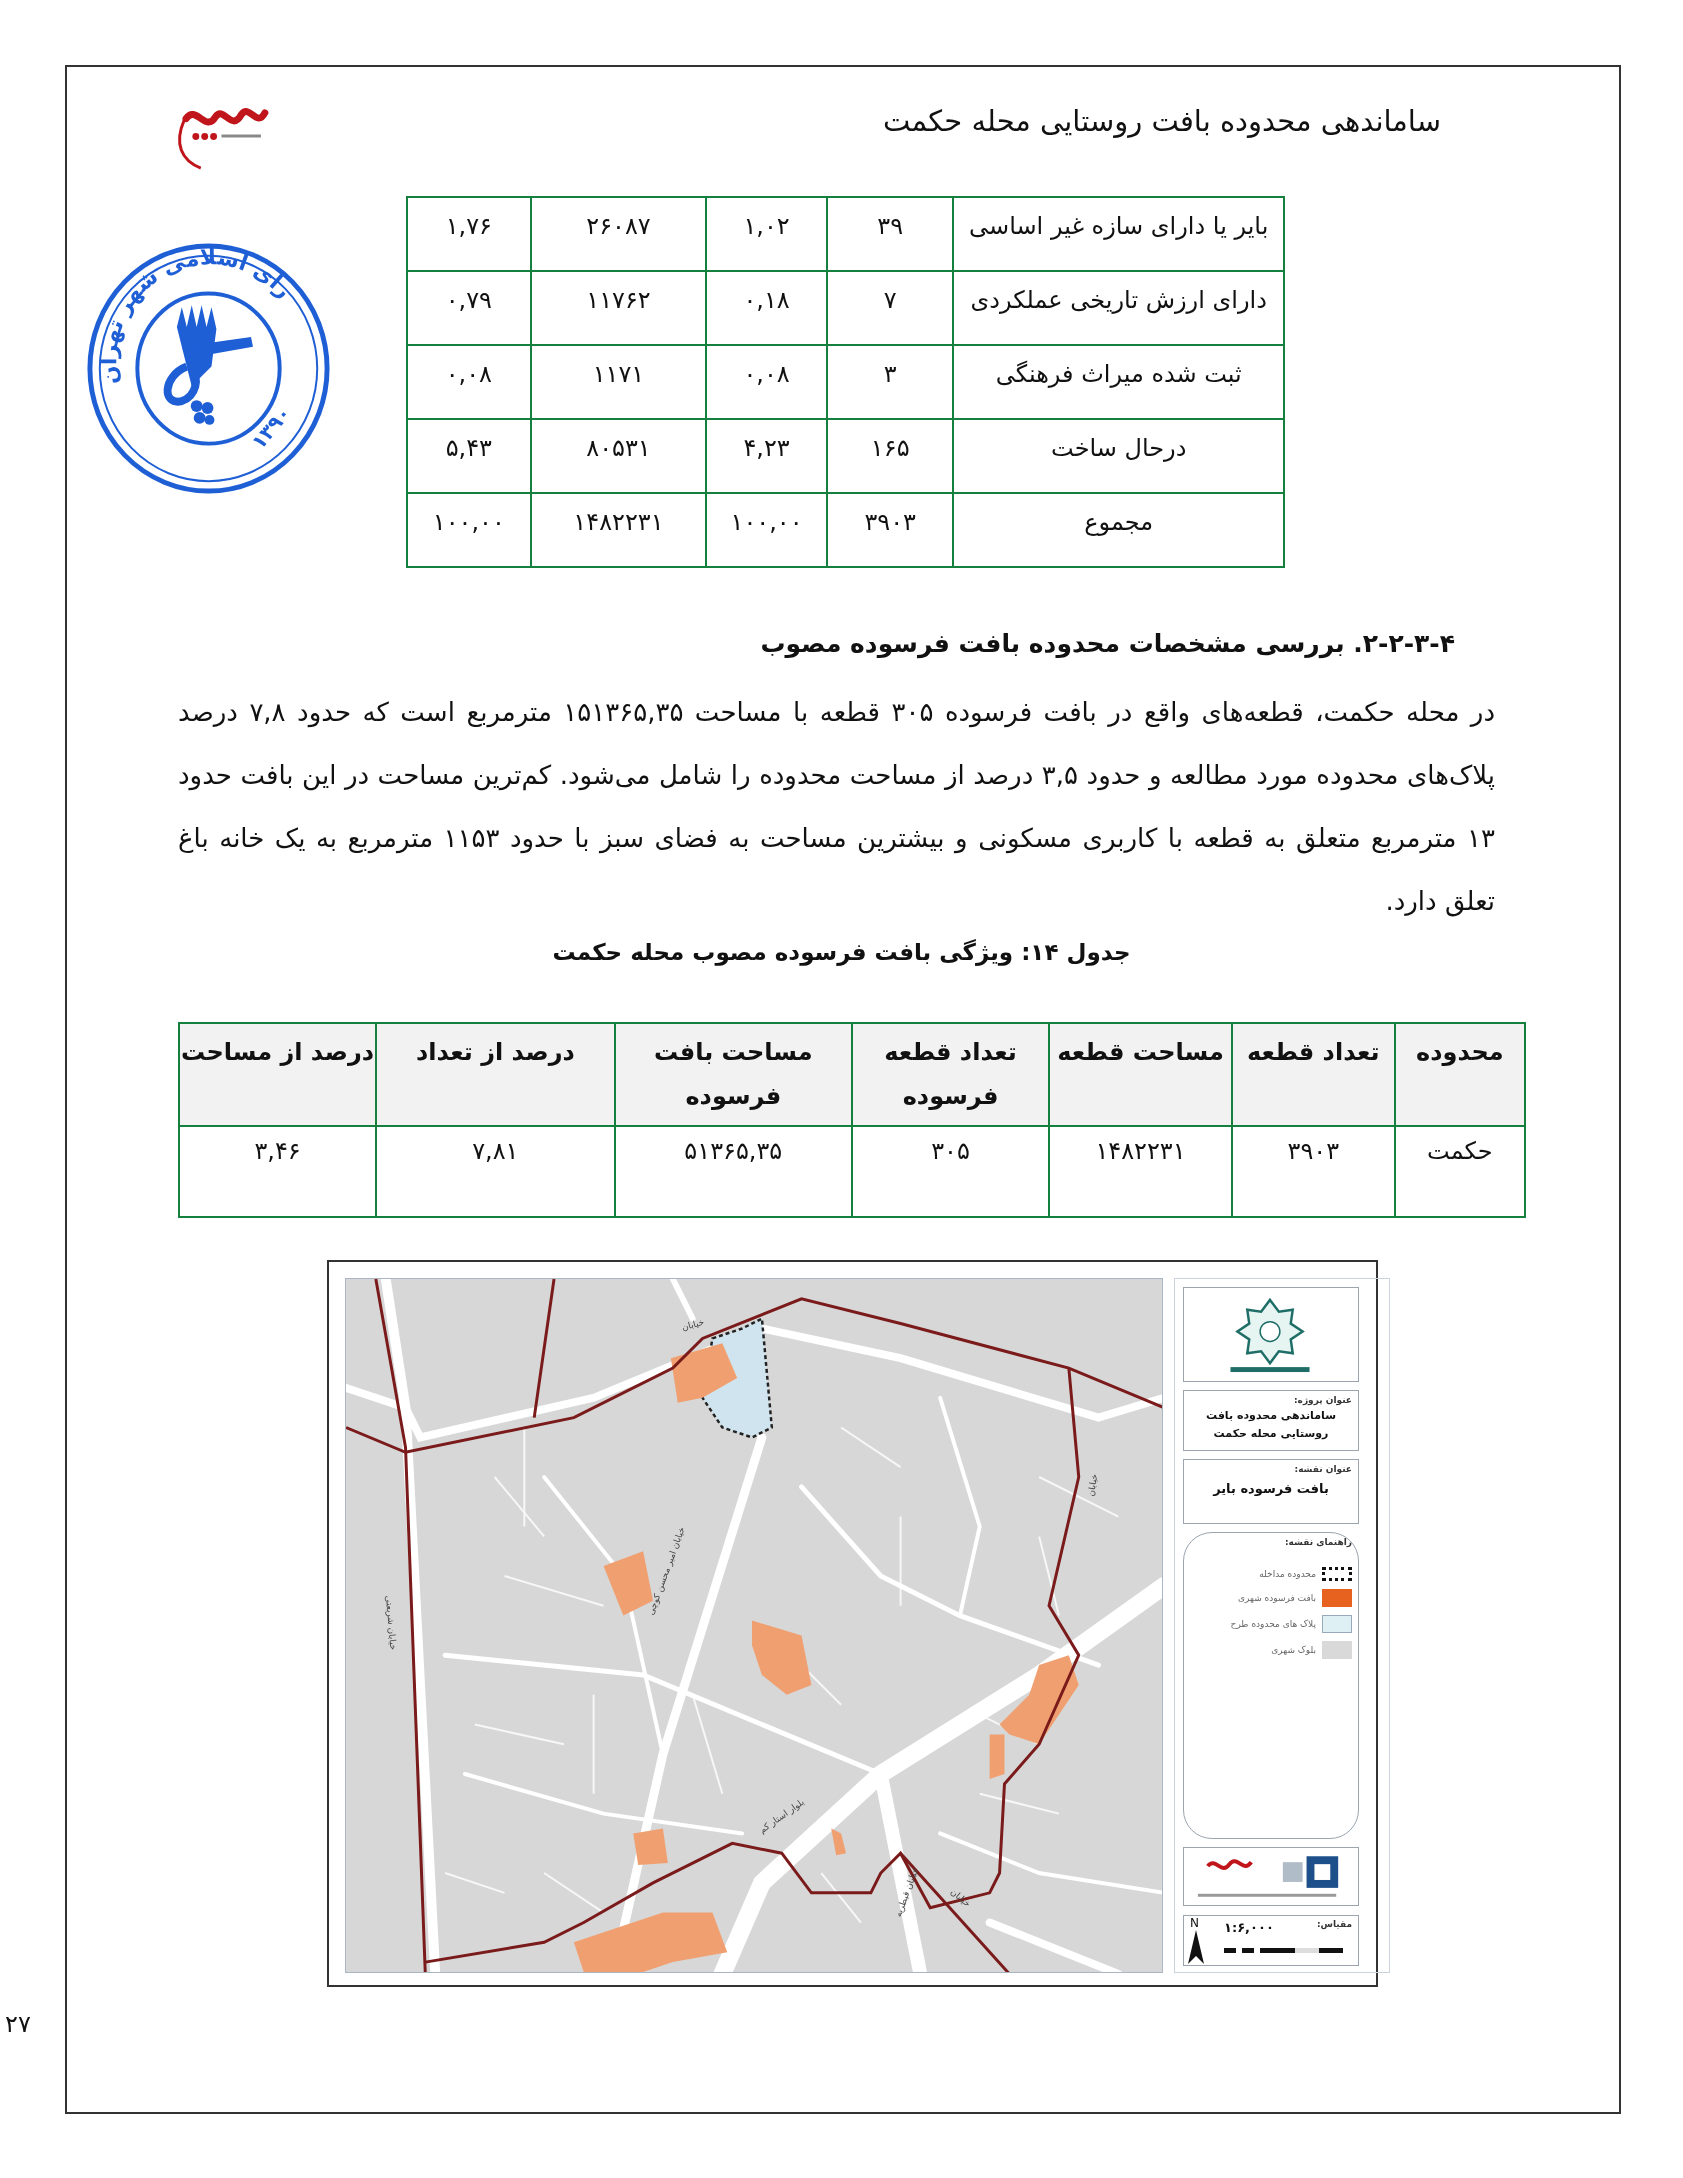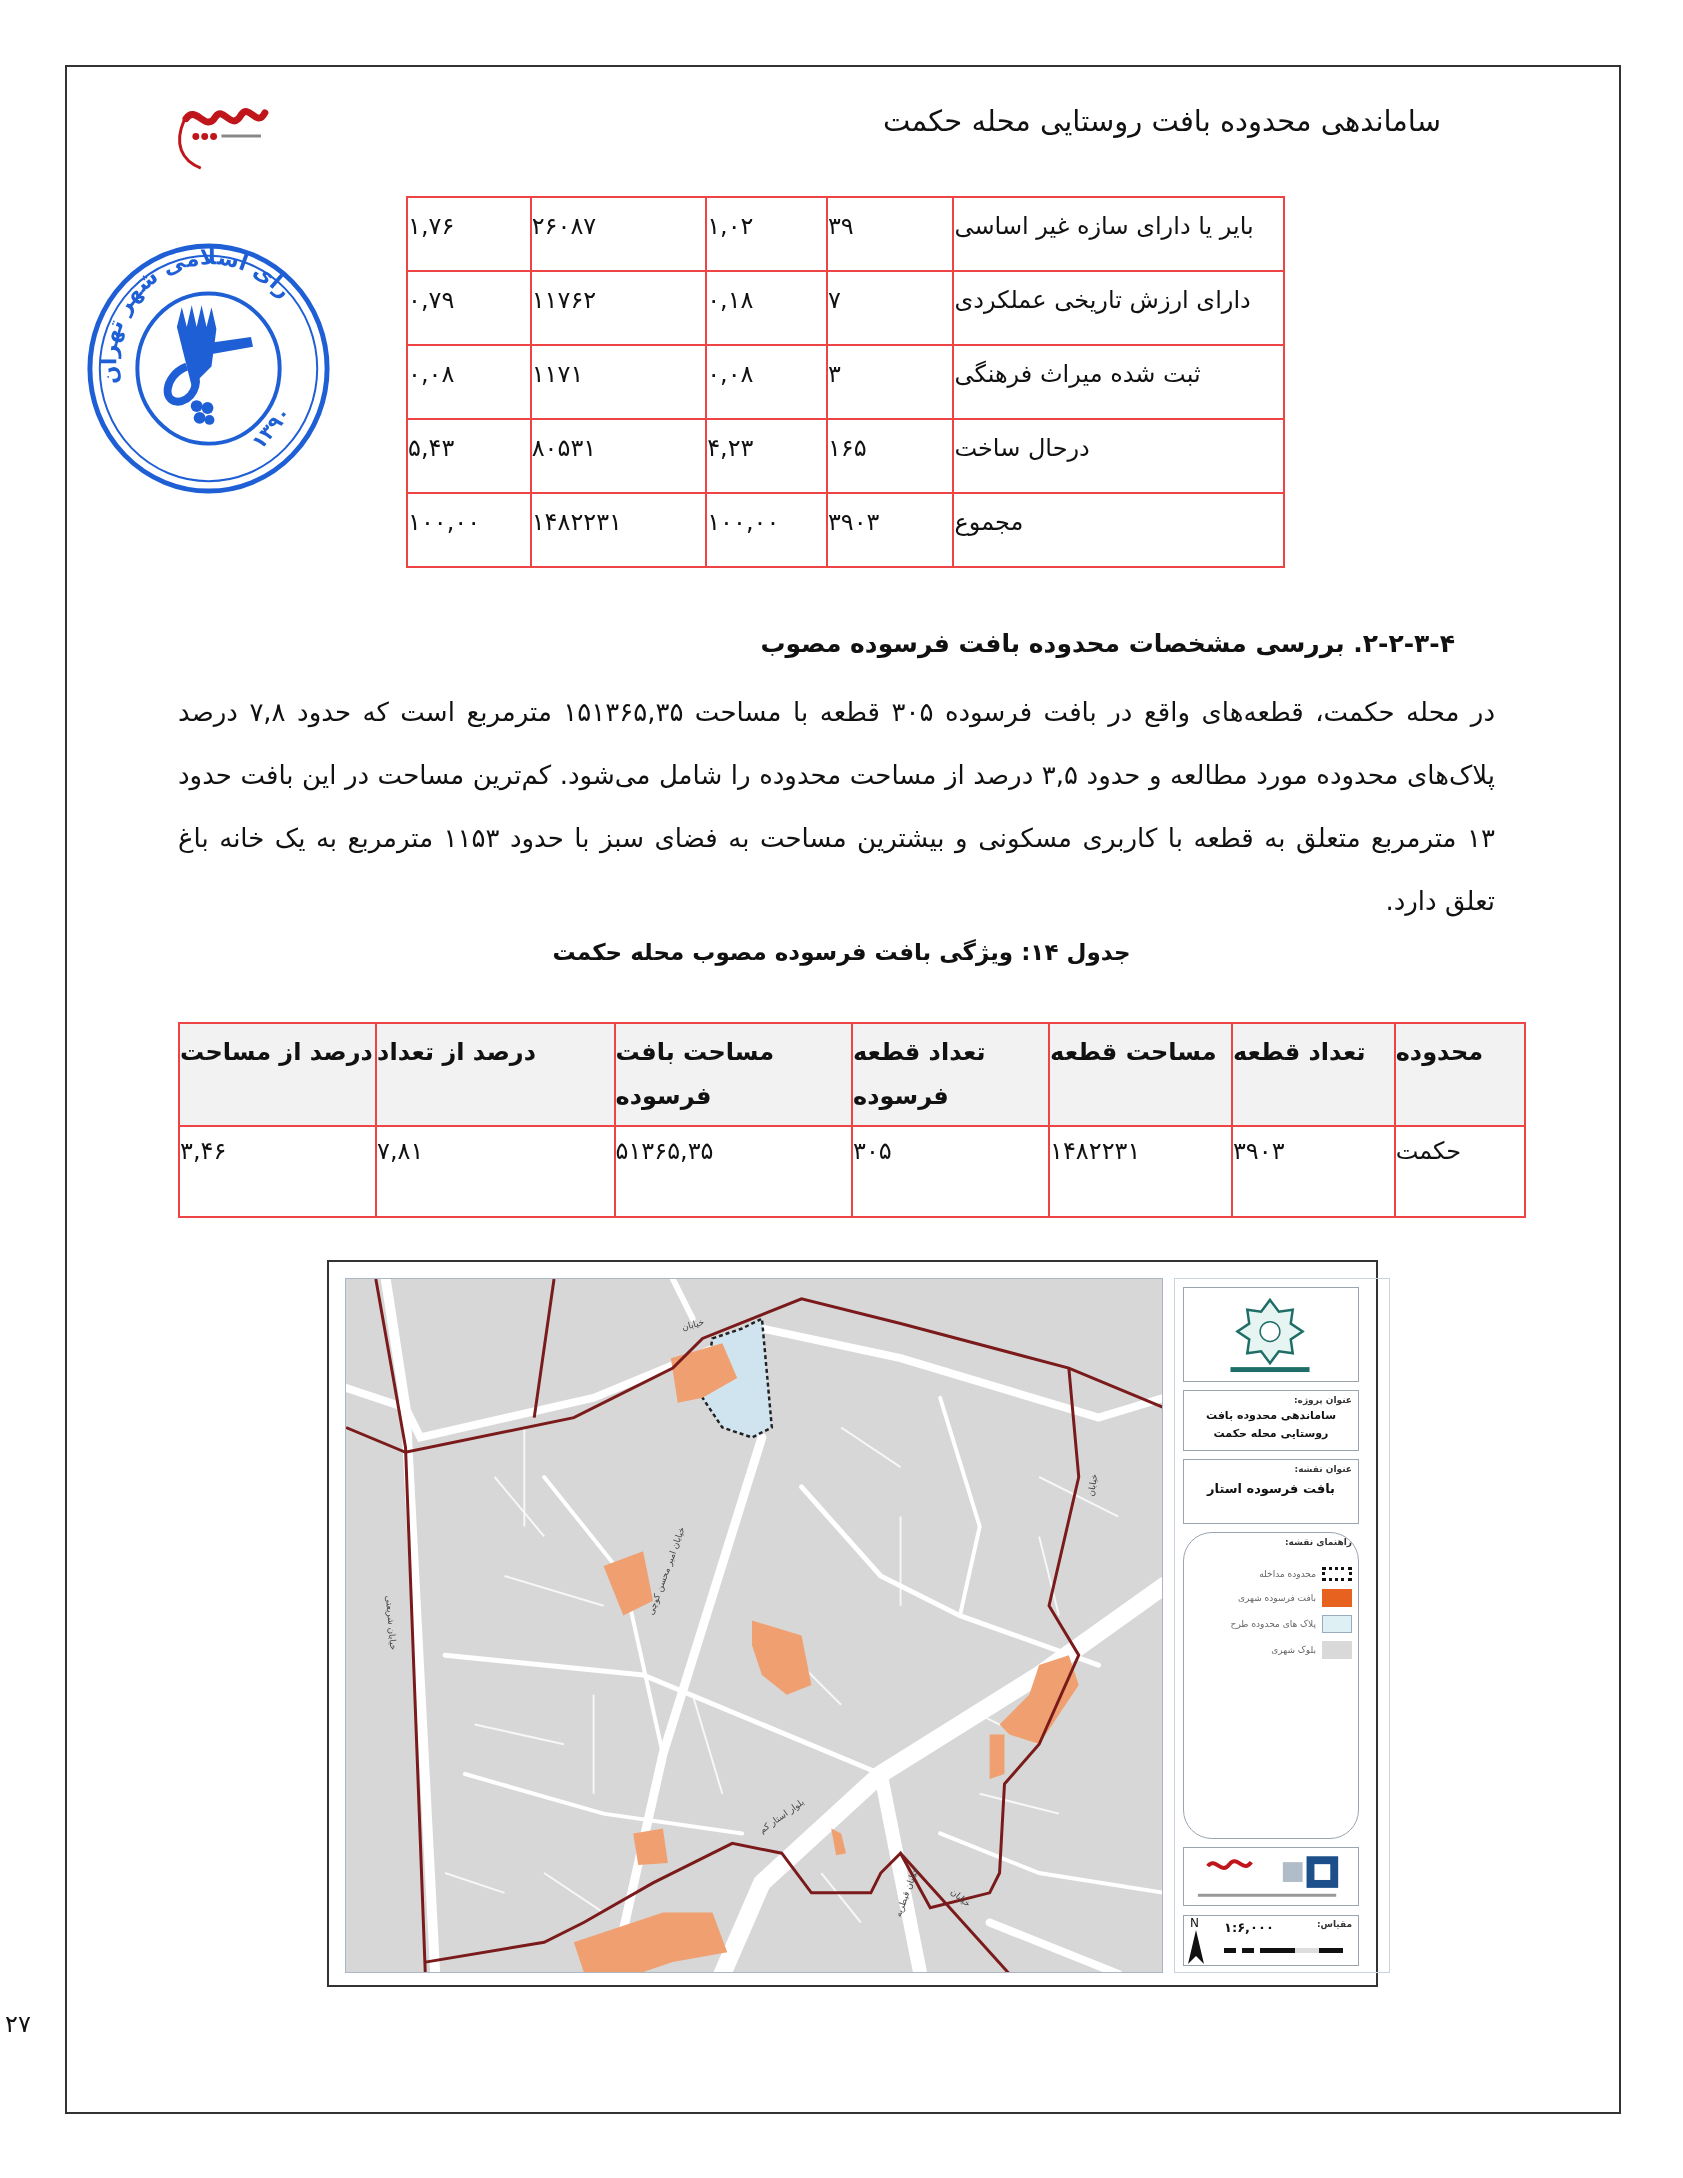--- a/index.html
+++ b/index.html
@@ -20,7 +20,7 @@
       position: absolute; left: 83px; top: 238px; width: 252px; height: 262px;
     }
     table { border-collapse: collapse; direction: rtl; }
-    td, th { border: 2px solid #ef4444; text-align: left; vertical-align: top; }
+    td, th { border: 2px solid #15803d; text-align: center; vertical-align: top; }
     .table-top {
       position: absolute; left: 406px; top: 196px; width: 879px;
       font-size: 24px;

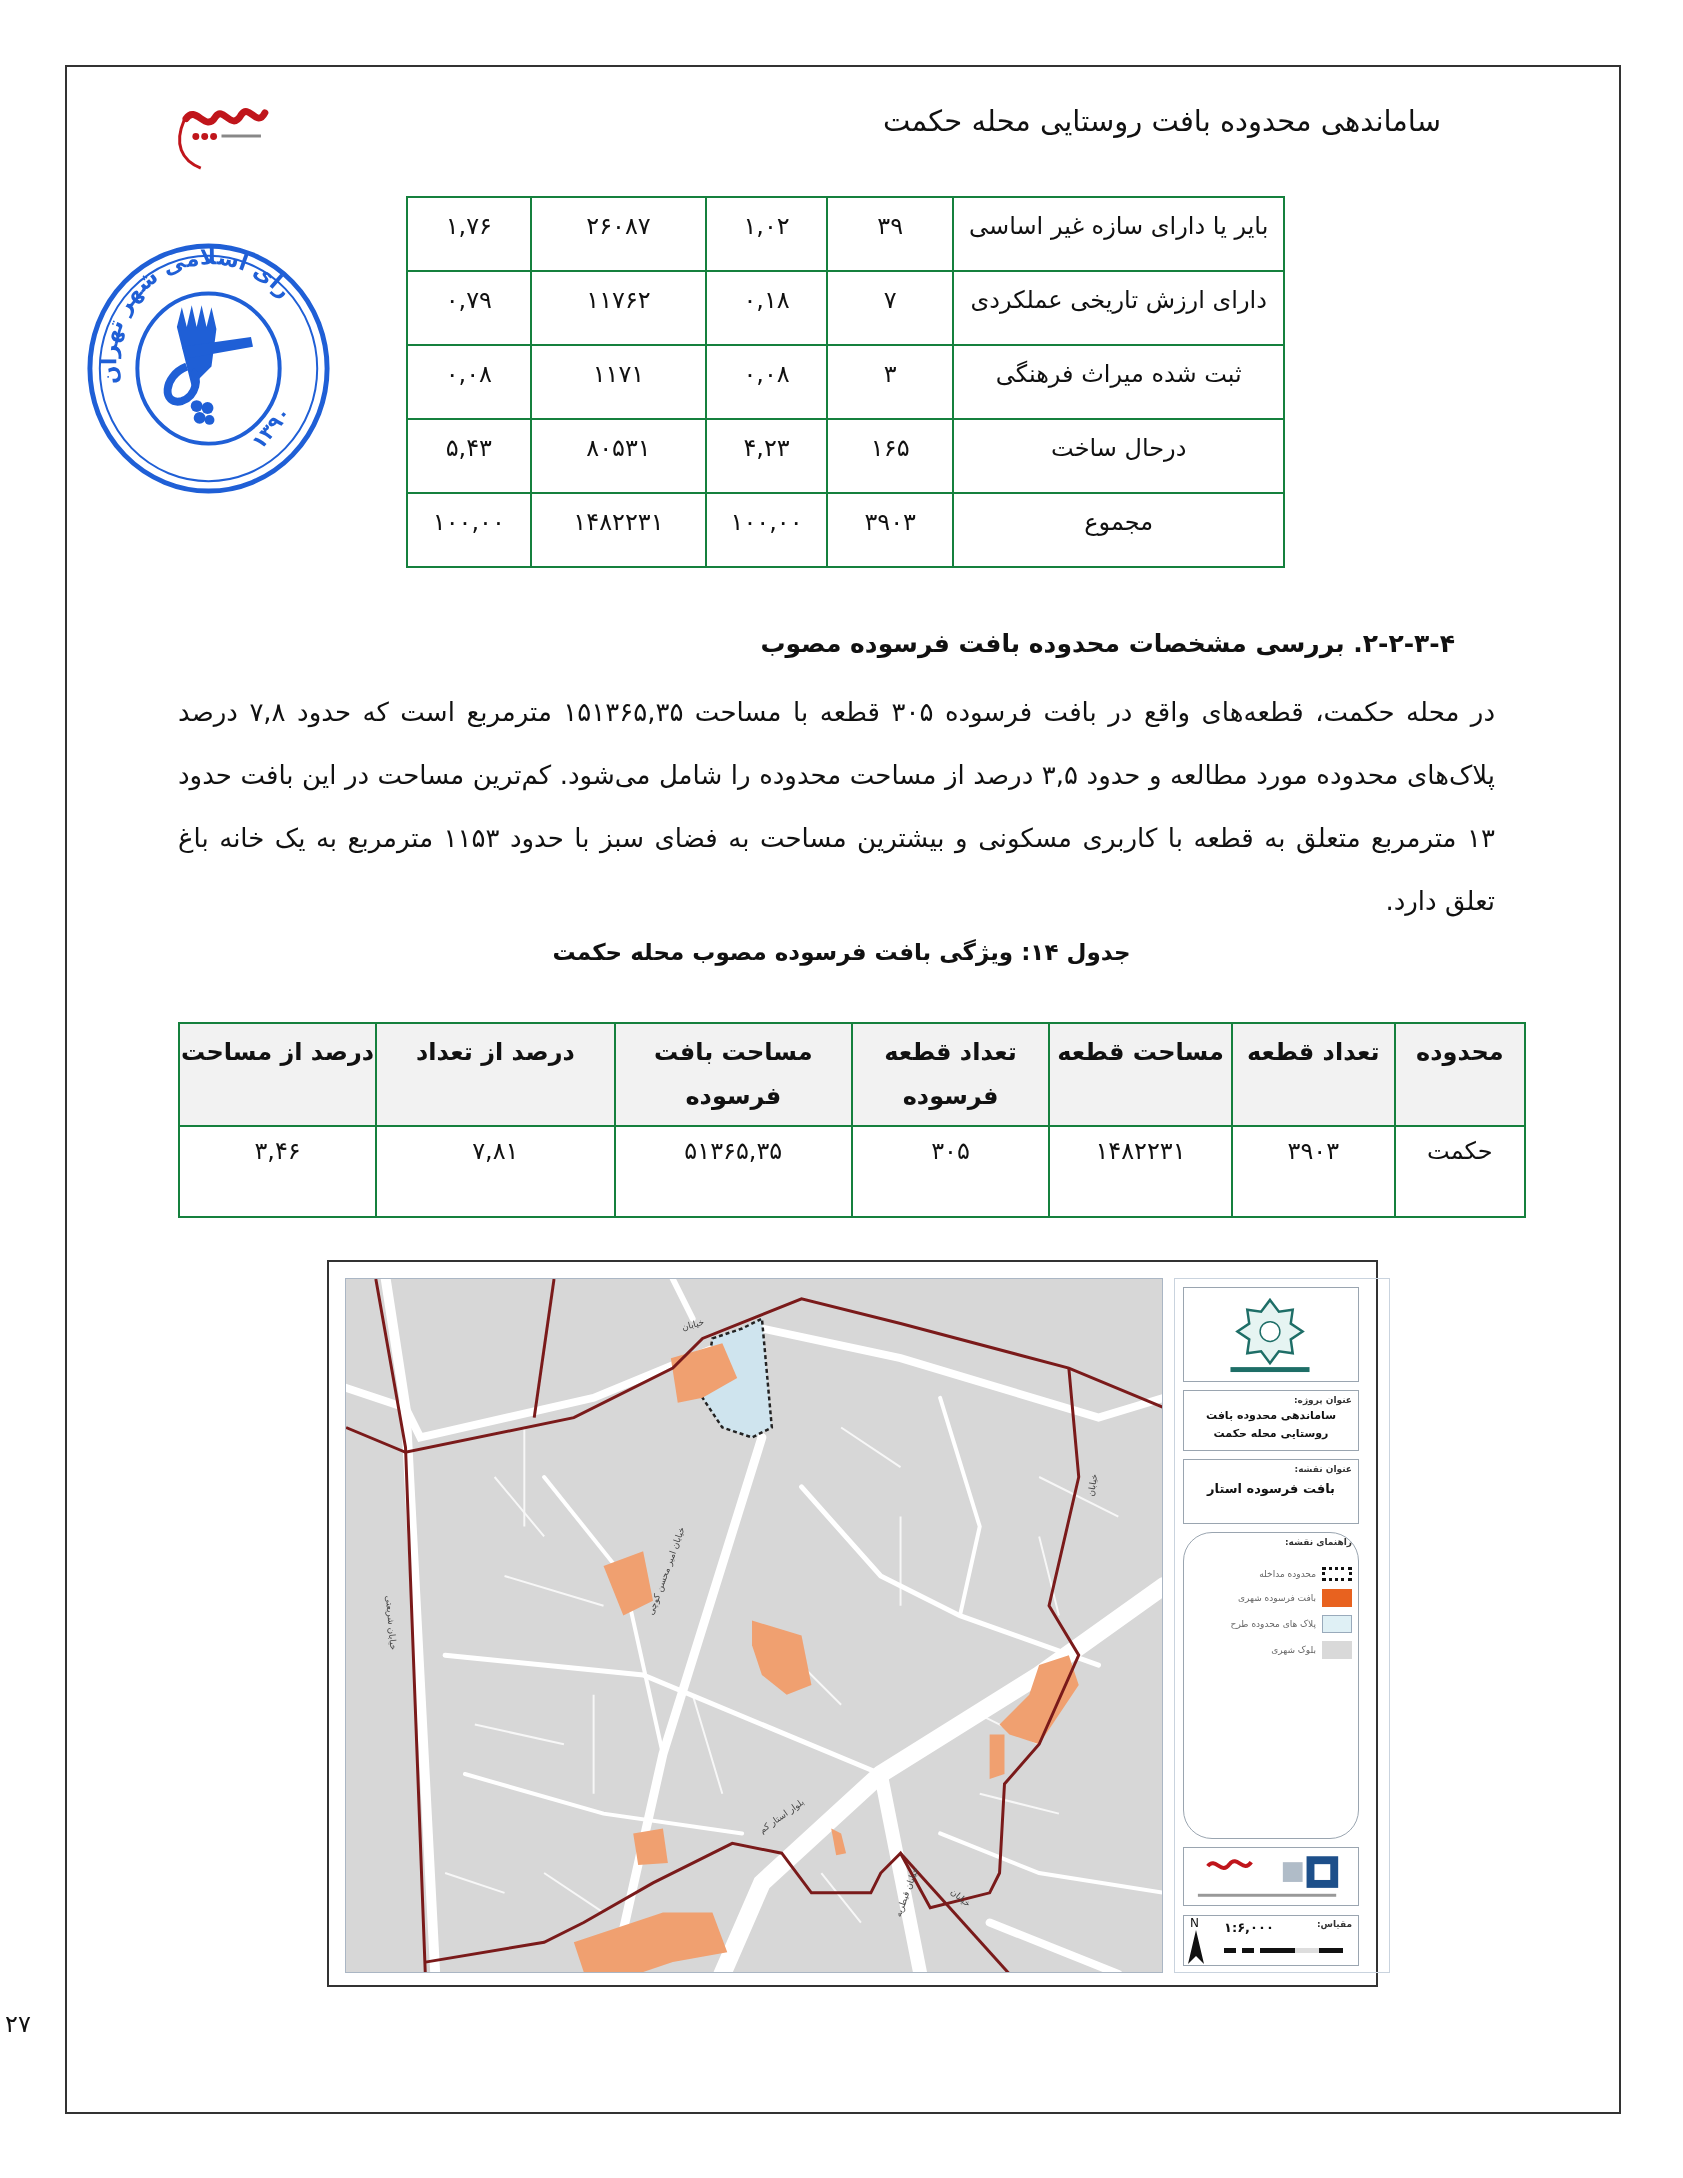--- a/index.html
+++ b/index.html
@@ -250,7 +250,7 @@
     </div>
     <div class="side-box" style="top:180px; height:65px;">
       <div class="small">عنوان نقشه:</div>
-      <div class="big">بافت فرسوده استار</div>
+      <div class="big">بافت فرسوده بایر</div>
     </div>
     <div class="side-box" style="top:253px; height:307px;border-radius:29px;">
       <div class="small">راهنمای نقشه:</div>

